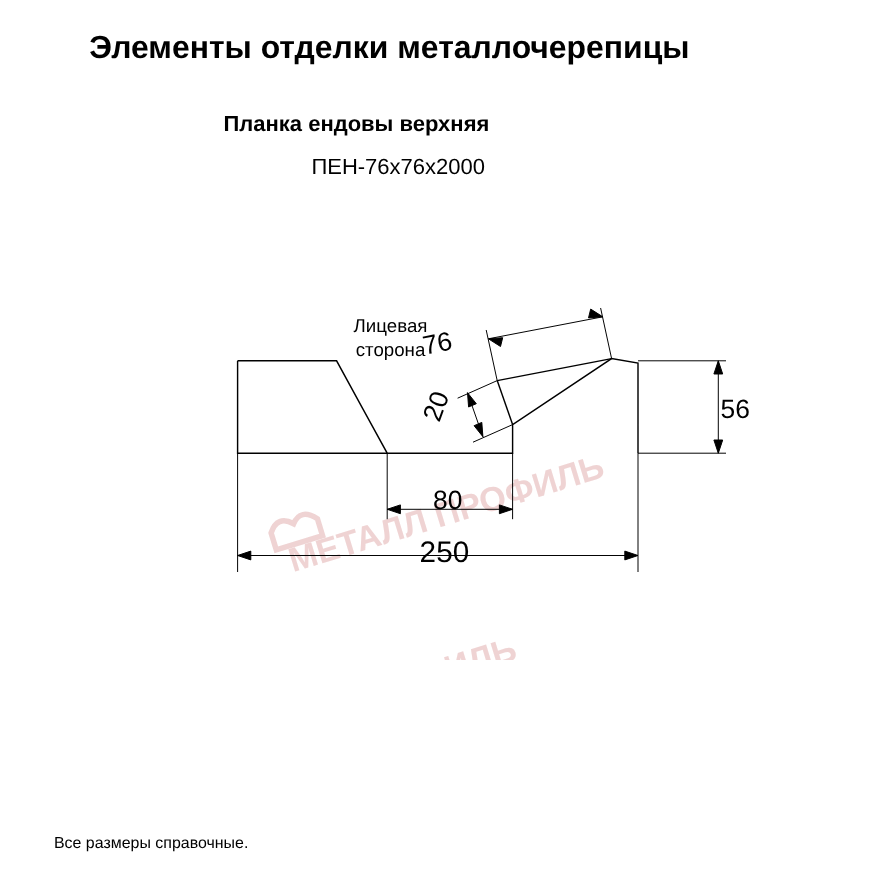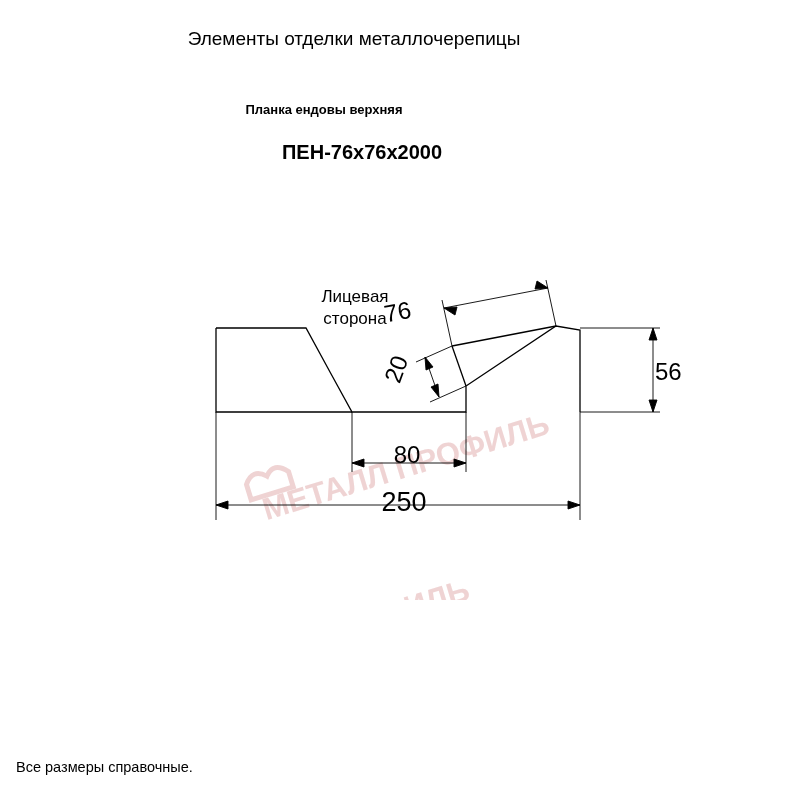--- a/index.html
+++ b/index.html
@@ -26,8 +26,8 @@
     left: 0; top: 28px;
     width: 708px;
     text-align: center;
-    font-size: 19px;
-    font-weight: normal;
+    font-size: 29px;
+    font-weight: bold;
     letter-spacing: 0px;
   }
   .title-sub {

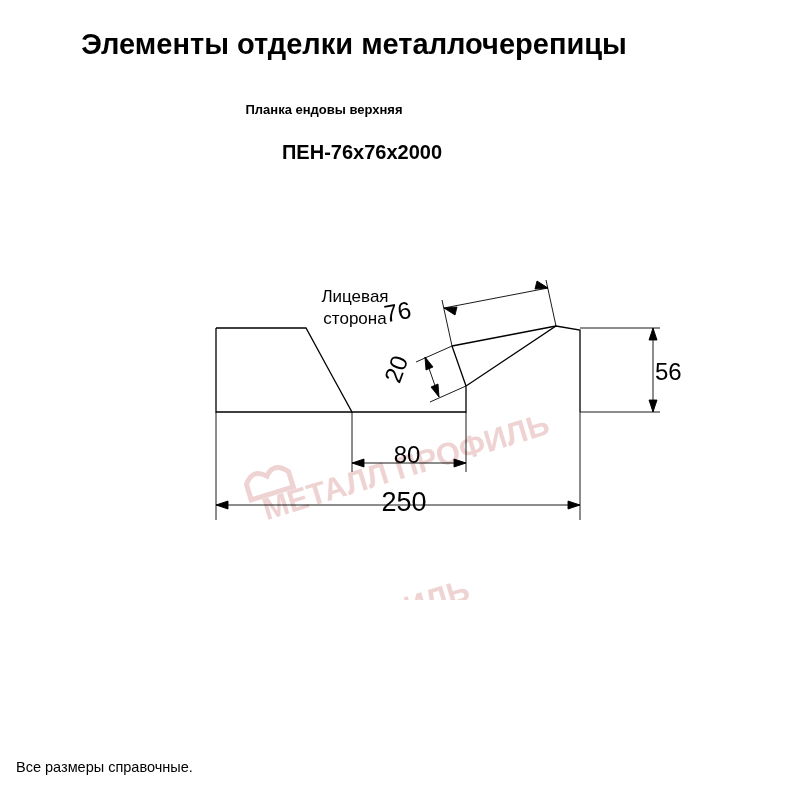--- a/index.html
+++ b/index.html
@@ -35,7 +35,7 @@
     left: 0; top: 102px;
     width: 648px;
     text-align: center;
-    font-size: 13px;
+    font-size: 20px;
     font-weight: bold;
   }
   .title-code {

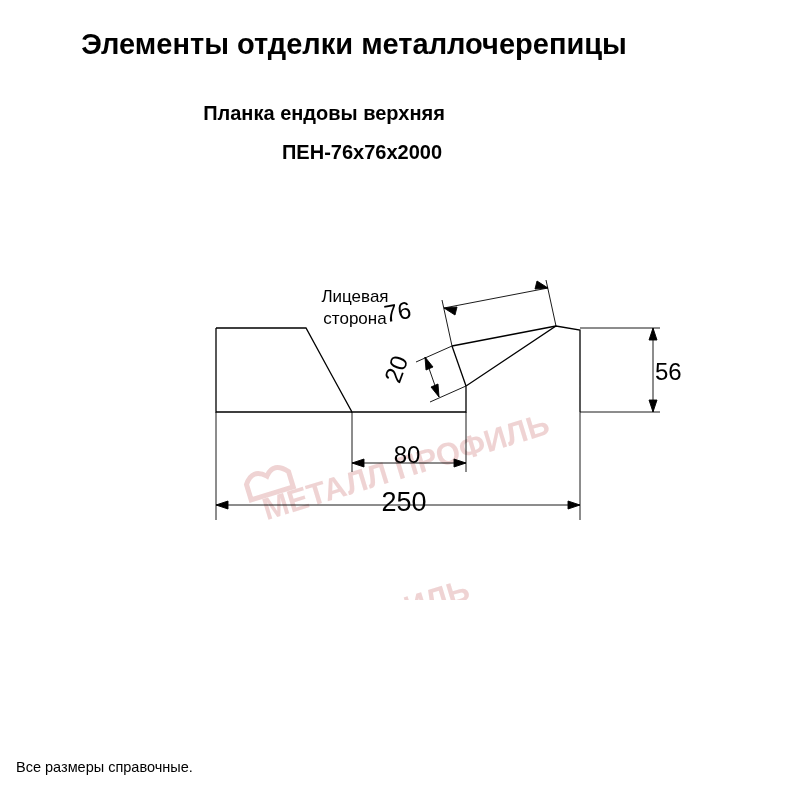--- a/index.html
+++ b/index.html
@@ -44,7 +44,7 @@
     width: 724px;
     text-align: center;
     font-size: 20px;
-    font-weight: bold;
+    font-weight: normal;
   }
   .drawing {
     position: absolute;

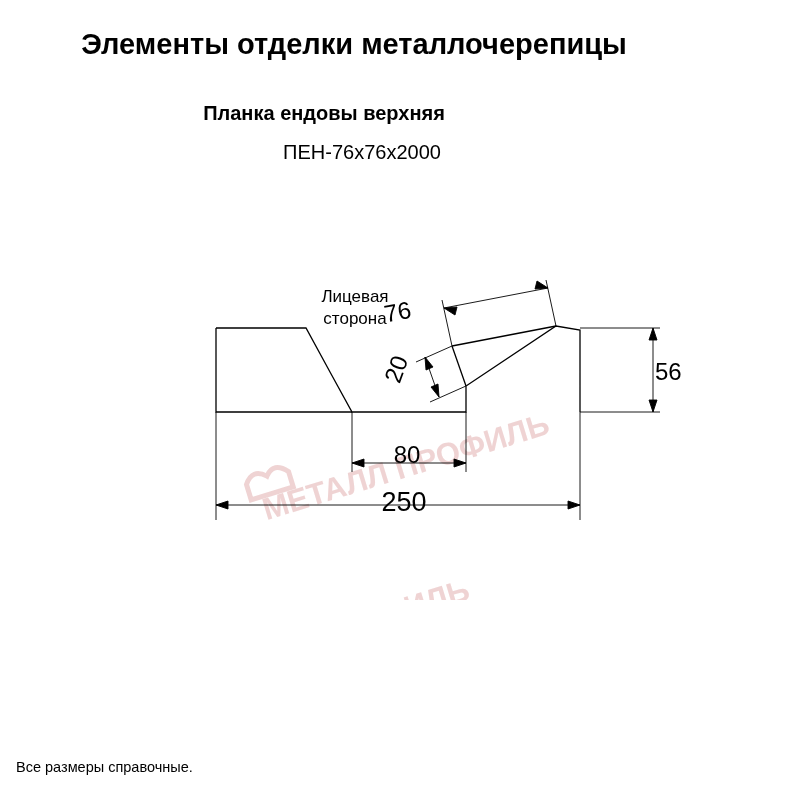--- a/index.html
+++ b/index.html
@@ -60,7 +60,7 @@
     font-size: 14.5px;
     line-height: 22px;
   }
-  .footer div { white-space: pre; }
+  .footer div { white-space: pre; margin-left: 33px; }
   svg { display: block; }
   text { font-family: "Liberation Sans", sans-serif; }
 </style>

